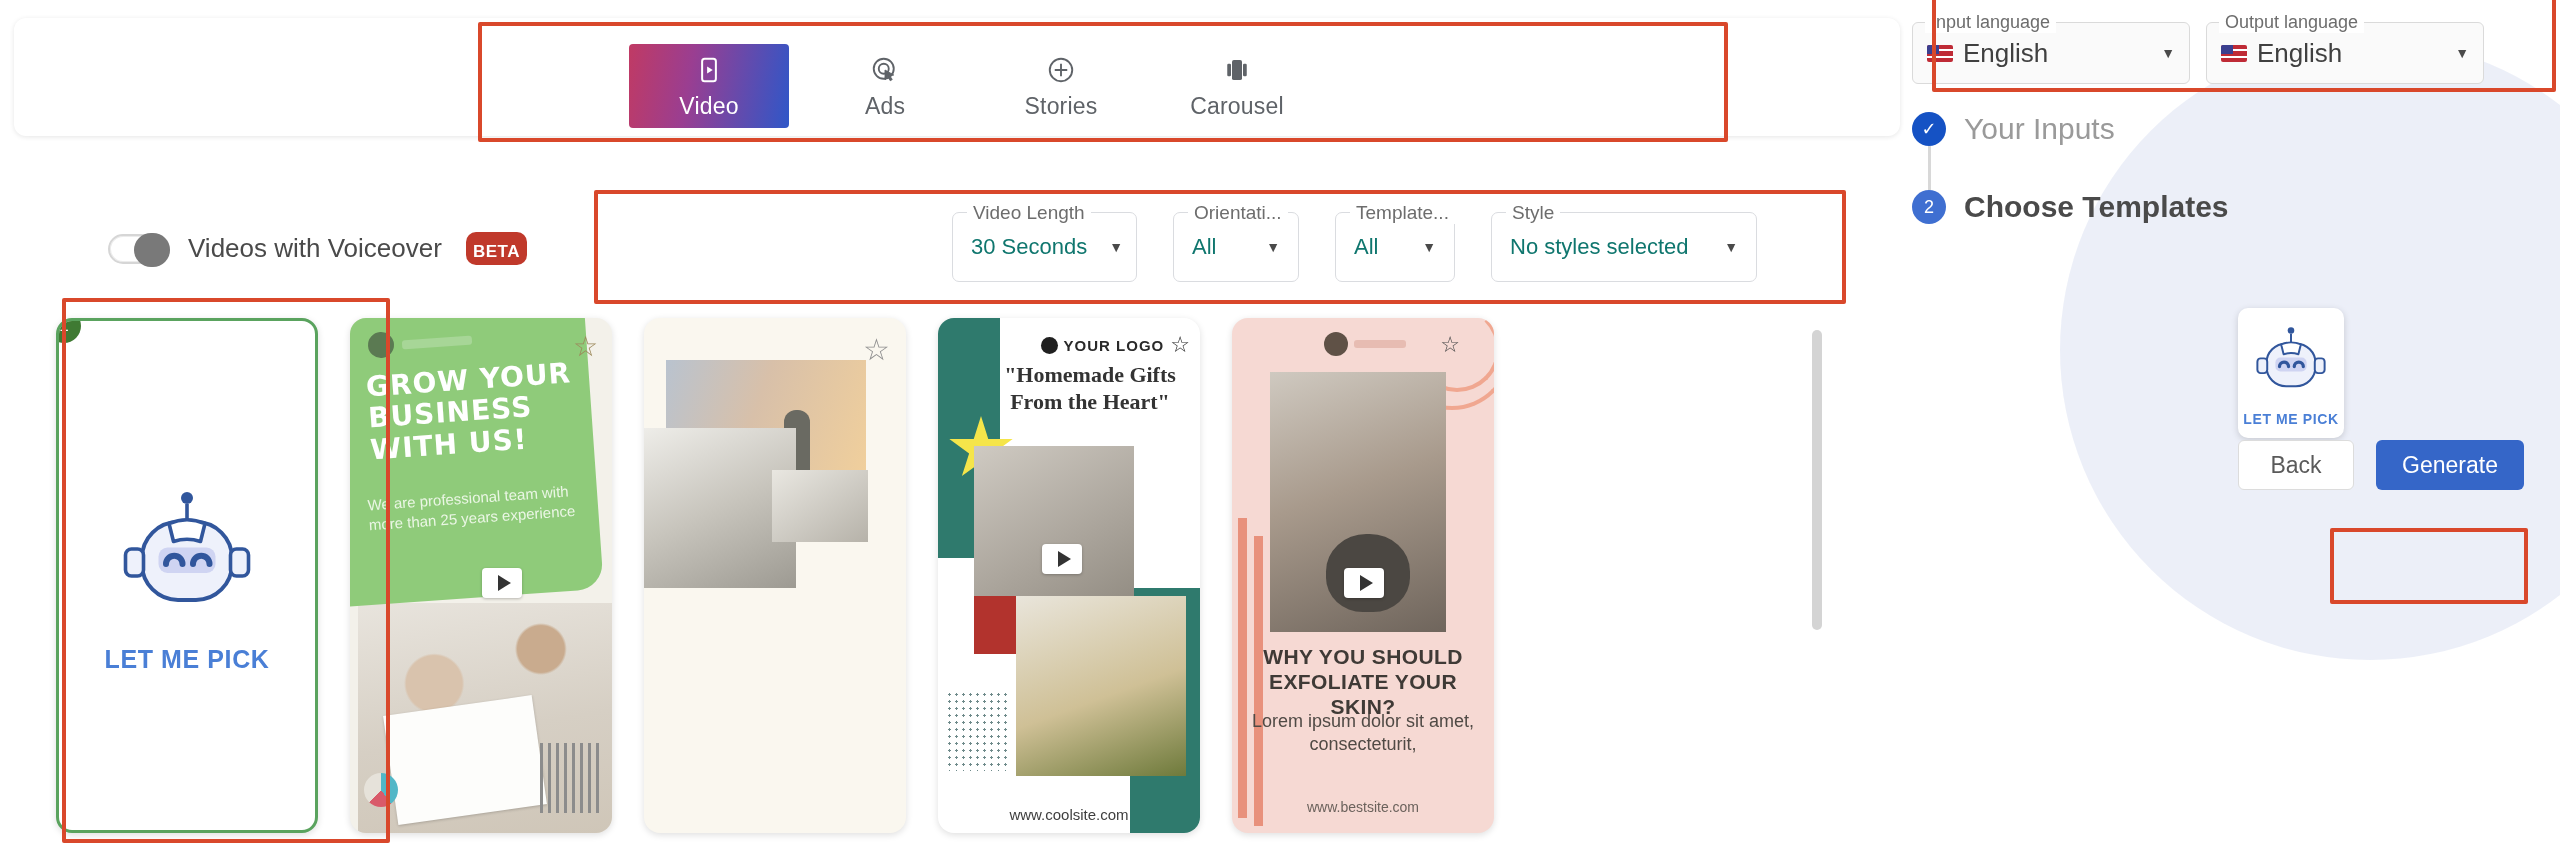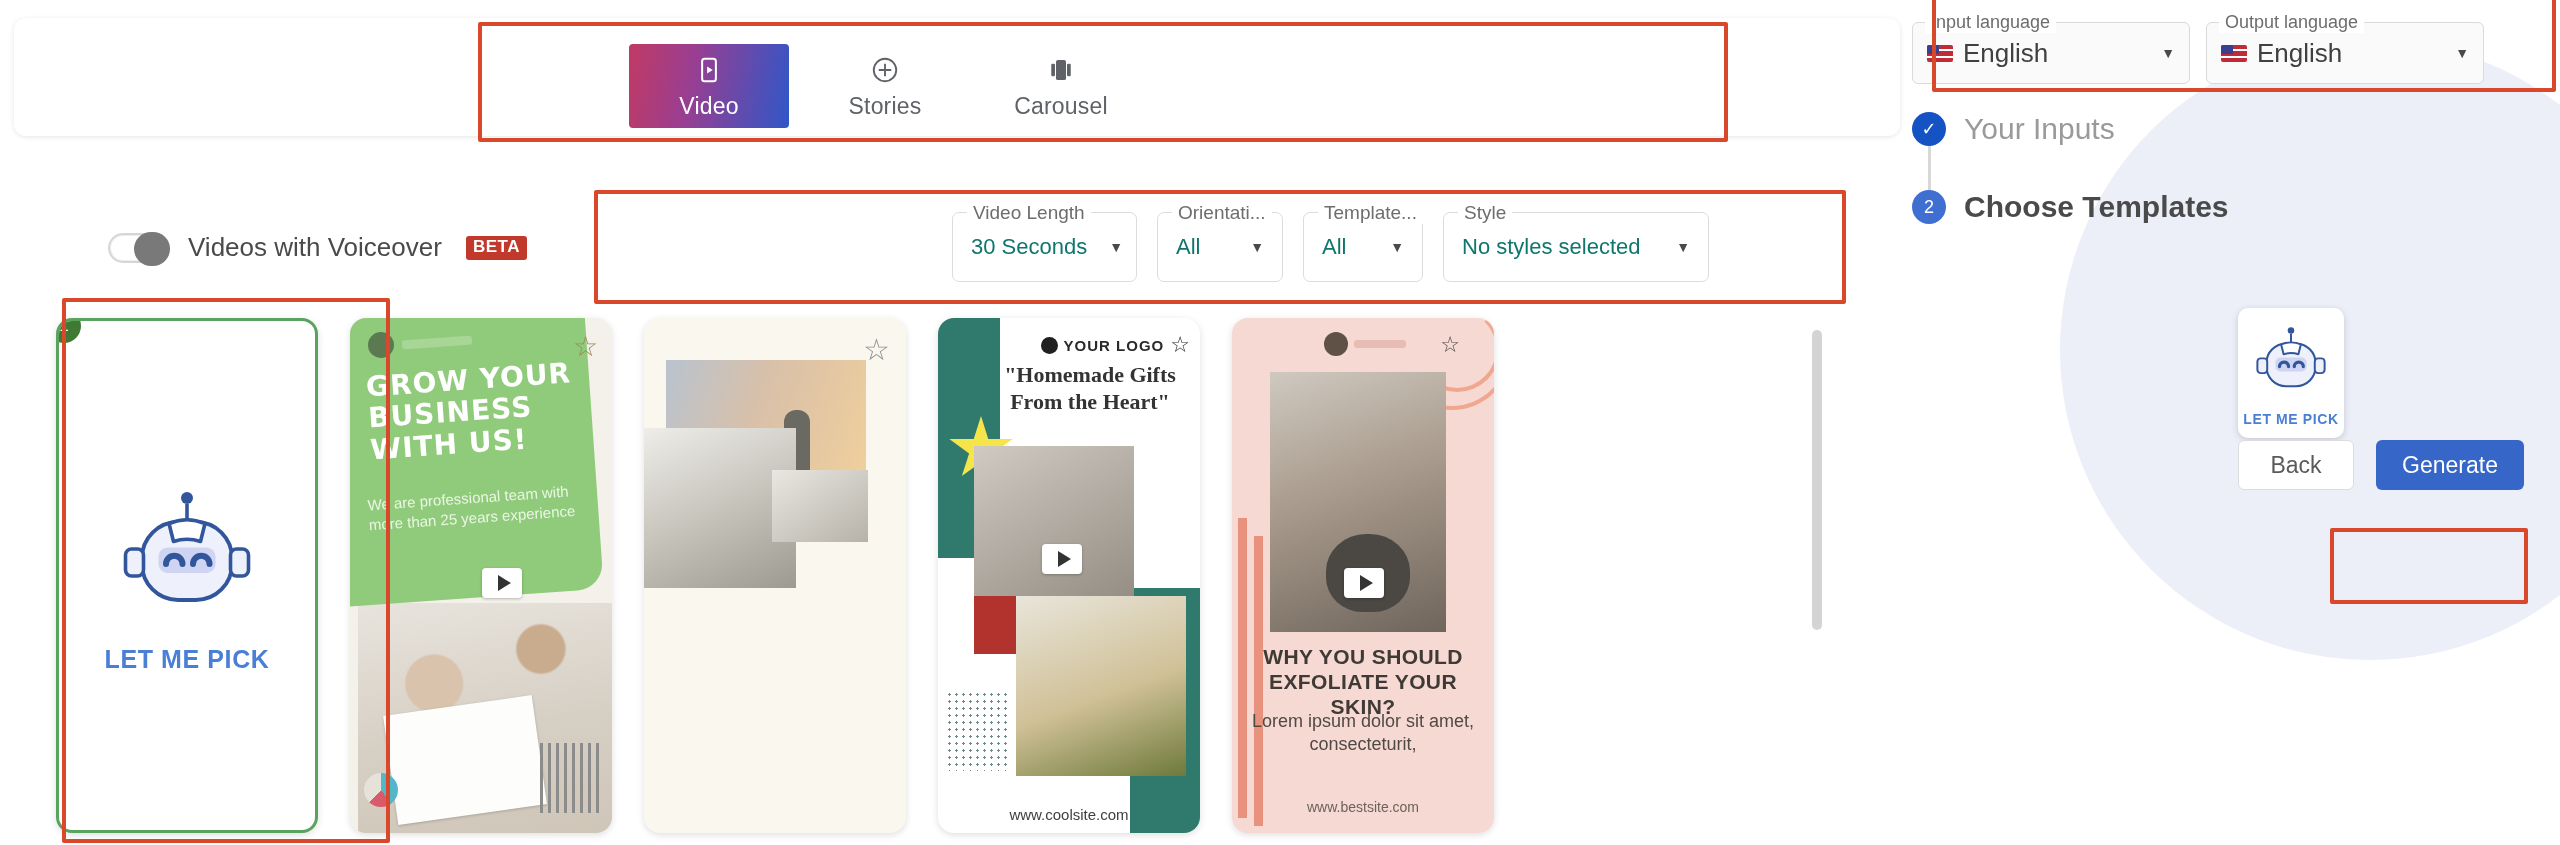--- a/index.html
+++ b/index.html
@@ -253,6 +253,16 @@
         <span class="lbl">Video</span>
       </div>
 
+      <div class="tab">
+        <span class="glyph">
+          <svg width="30" height="30" viewBox="0 0 24 24" fill="none" stroke="#5f6368" stroke-width="1.5">
+            <circle cx="11" cy="11" r="8"></circle>
+            <circle cx="11" cy="11" r="4"></circle>
+            <path d="M12 12 L12 20 L14.2 17.4 L16.2 20.6 L17.8 19.6 L15.8 16.6 L19 16 Z" fill="#5f6368" stroke="#5f6368" stroke-width=".7"></path>
+          </svg>
+        </span>
+        <span class="lbl">Ads</span>
+      </div>
 
       <div class="tab">
         <span class="glyph">

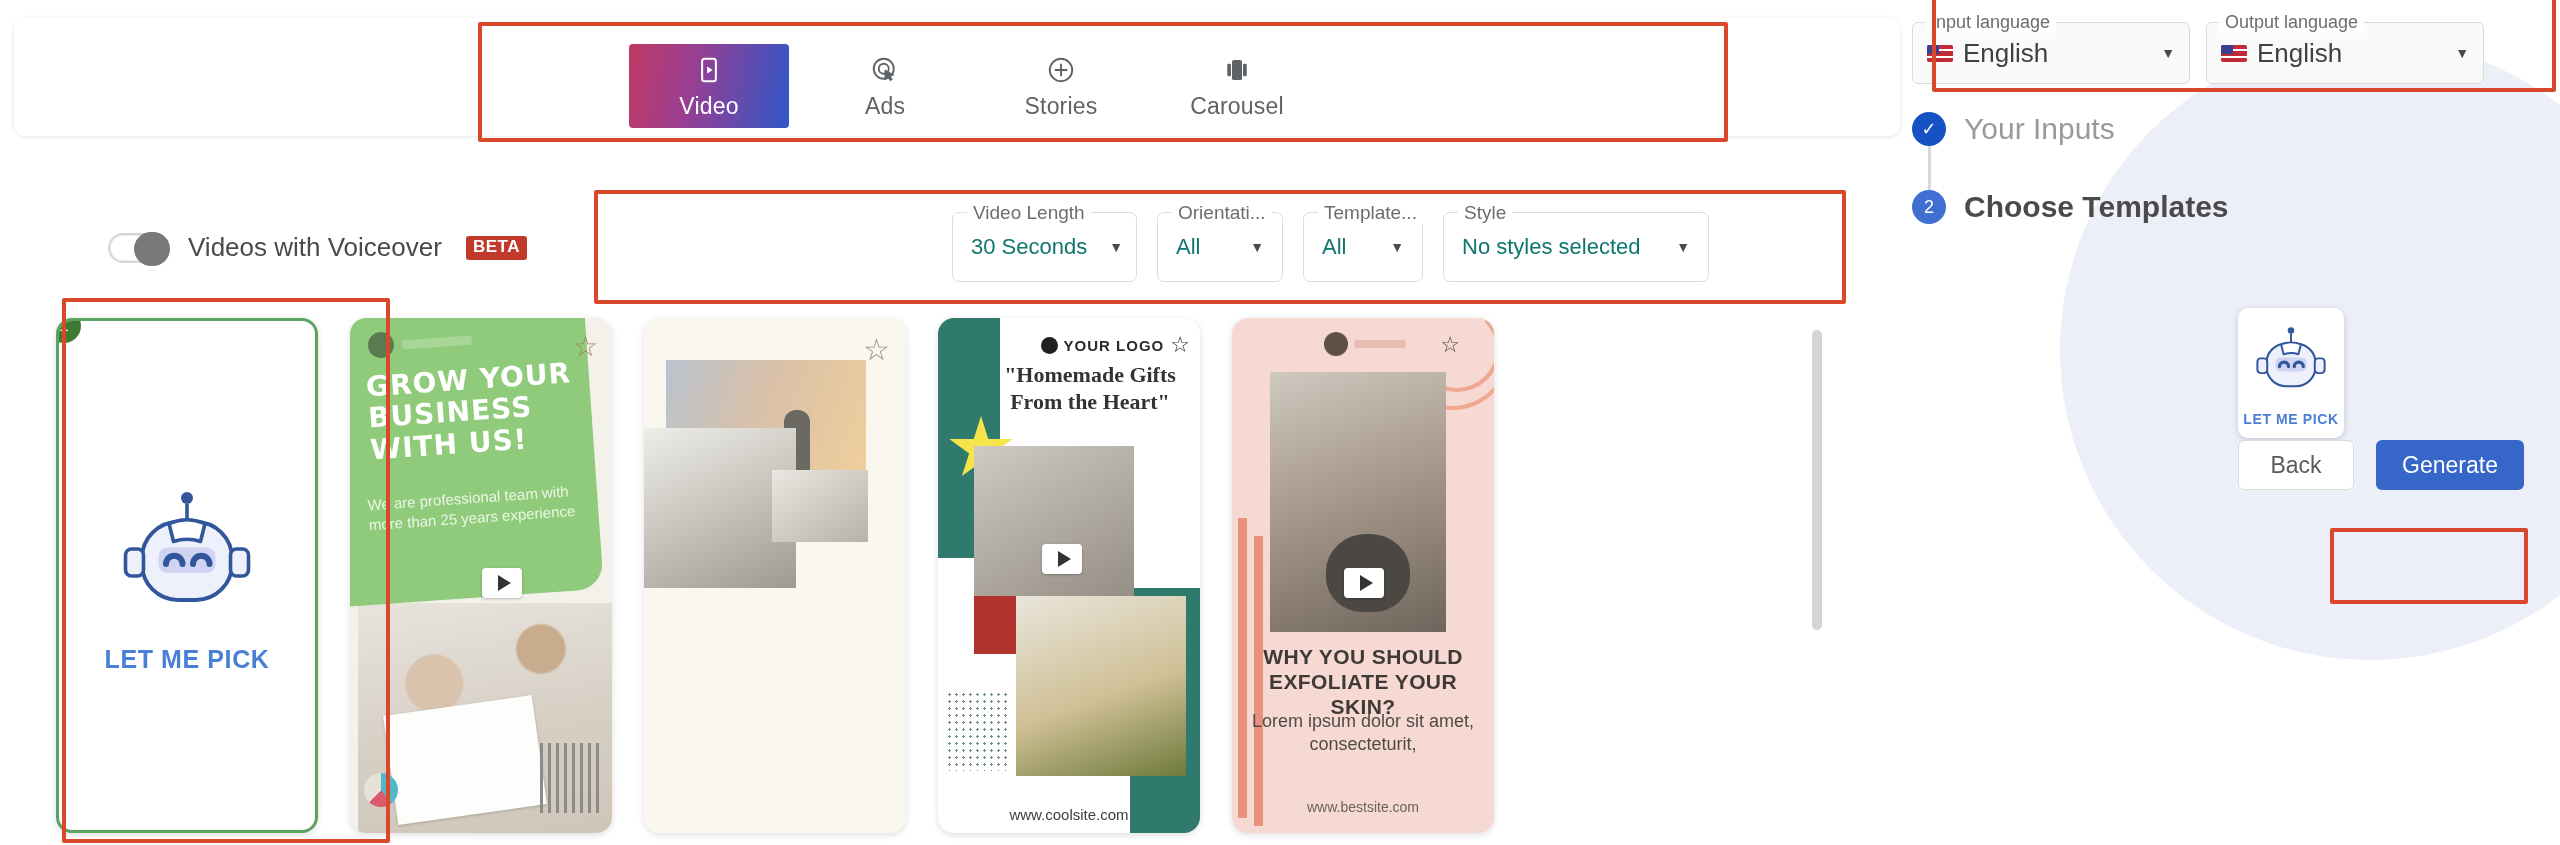--- a/index.html
+++ b/index.html
@@ -61,7 +61,7 @@
   }
 
   
-  .filters{ position:absolute; left:952px; top:212px; display:flex; gap:20px; align-items:center;}
+  .filters{ position:absolute; left:952px; top:212px; display:flex; gap:36px; align-items:center;}
   .field{ position:relative; height:70px; border:1px solid #dadce0; border-radius:7px; background:#fff;
           display:flex; align-items:center; padding:0 18px; cursor:pointer; }
   .field .legend{

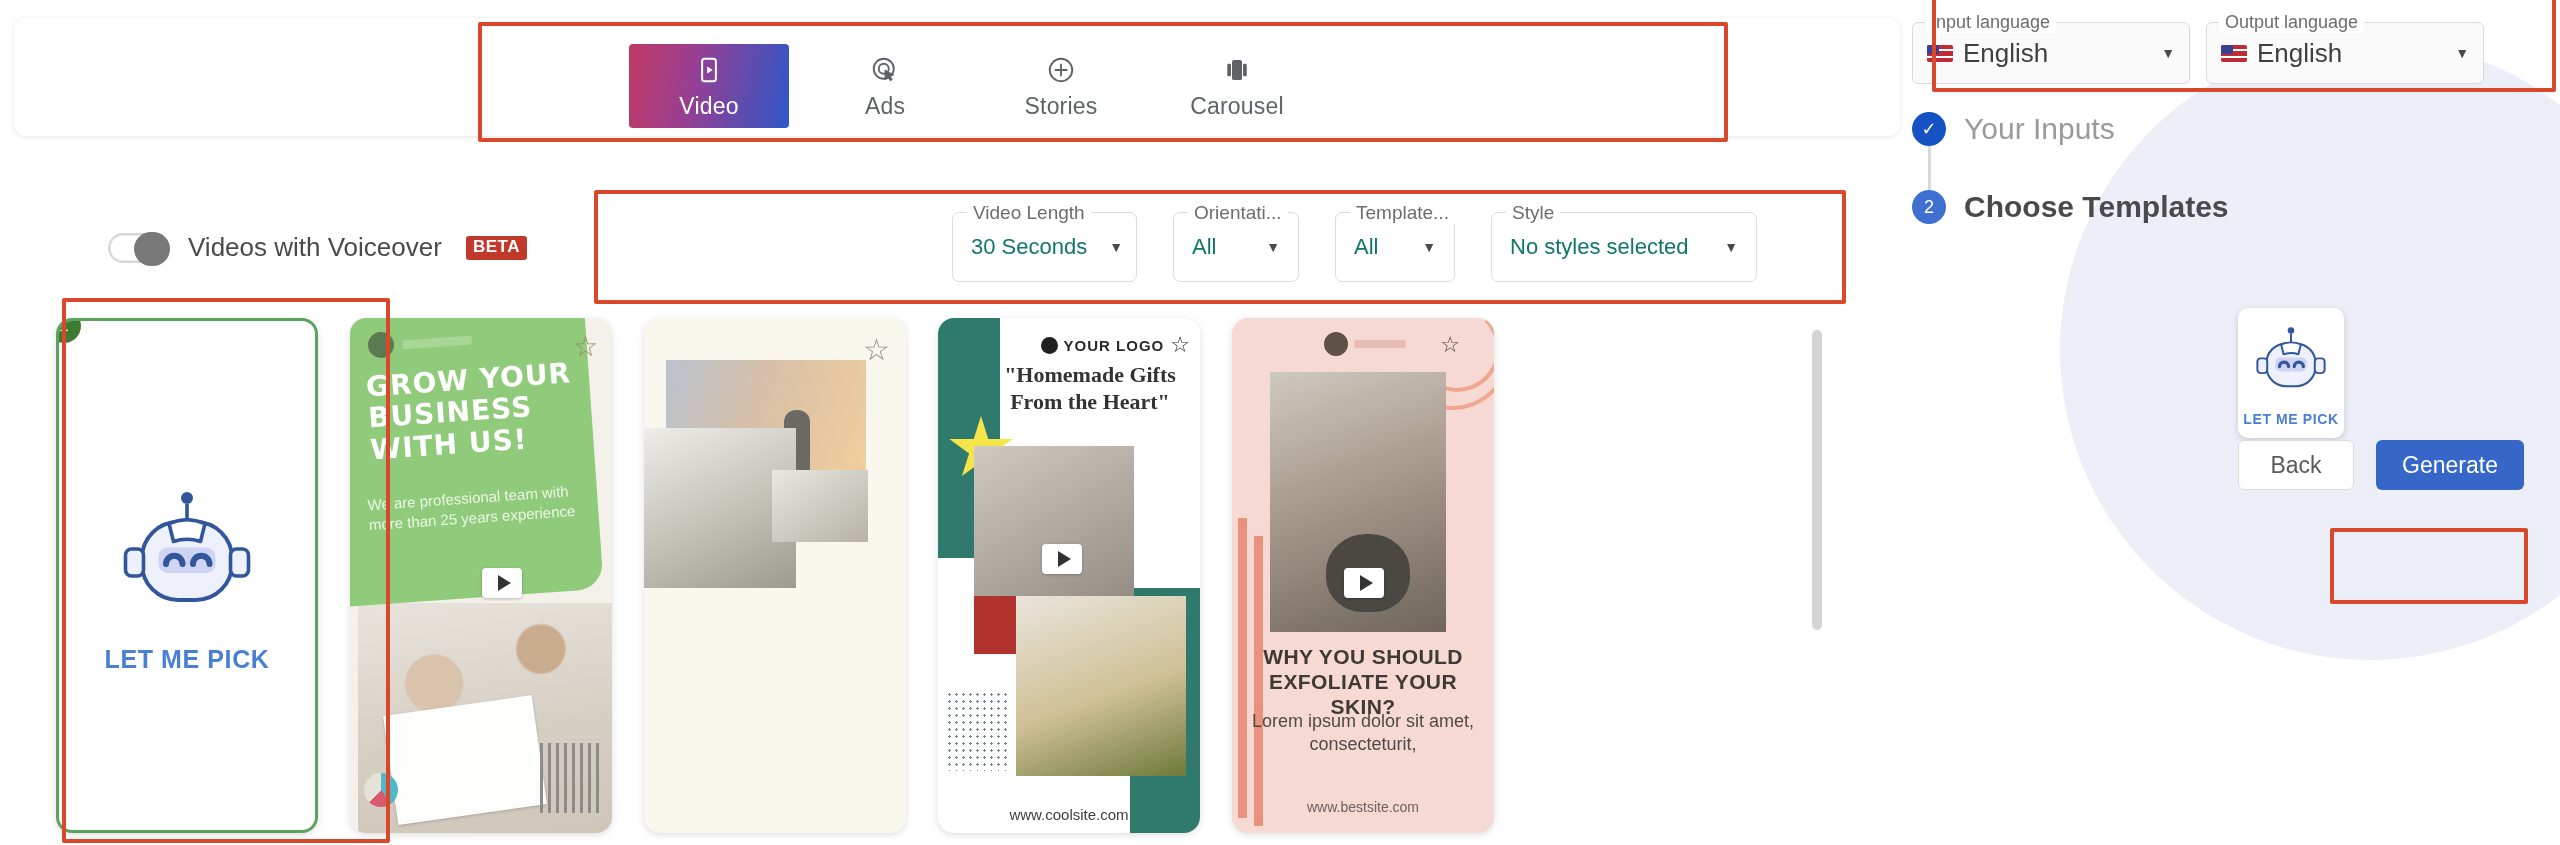--- a/index.html
+++ b/index.html
@@ -56,7 +56,7 @@
   .vo-label{ font-size:26px; color:#4a4a4a; }
   .beta{
     background:#c0392b; color:#fff; font-size:17px; font-weight:bold;
-    padding:1px 7px 3px; border-radius:3px; letter-spacing:.5px;
+    padding:10px 7px 3px; border-radius:10px; letter-spacing:.5px;
     margin-left:6px;
   }
 

